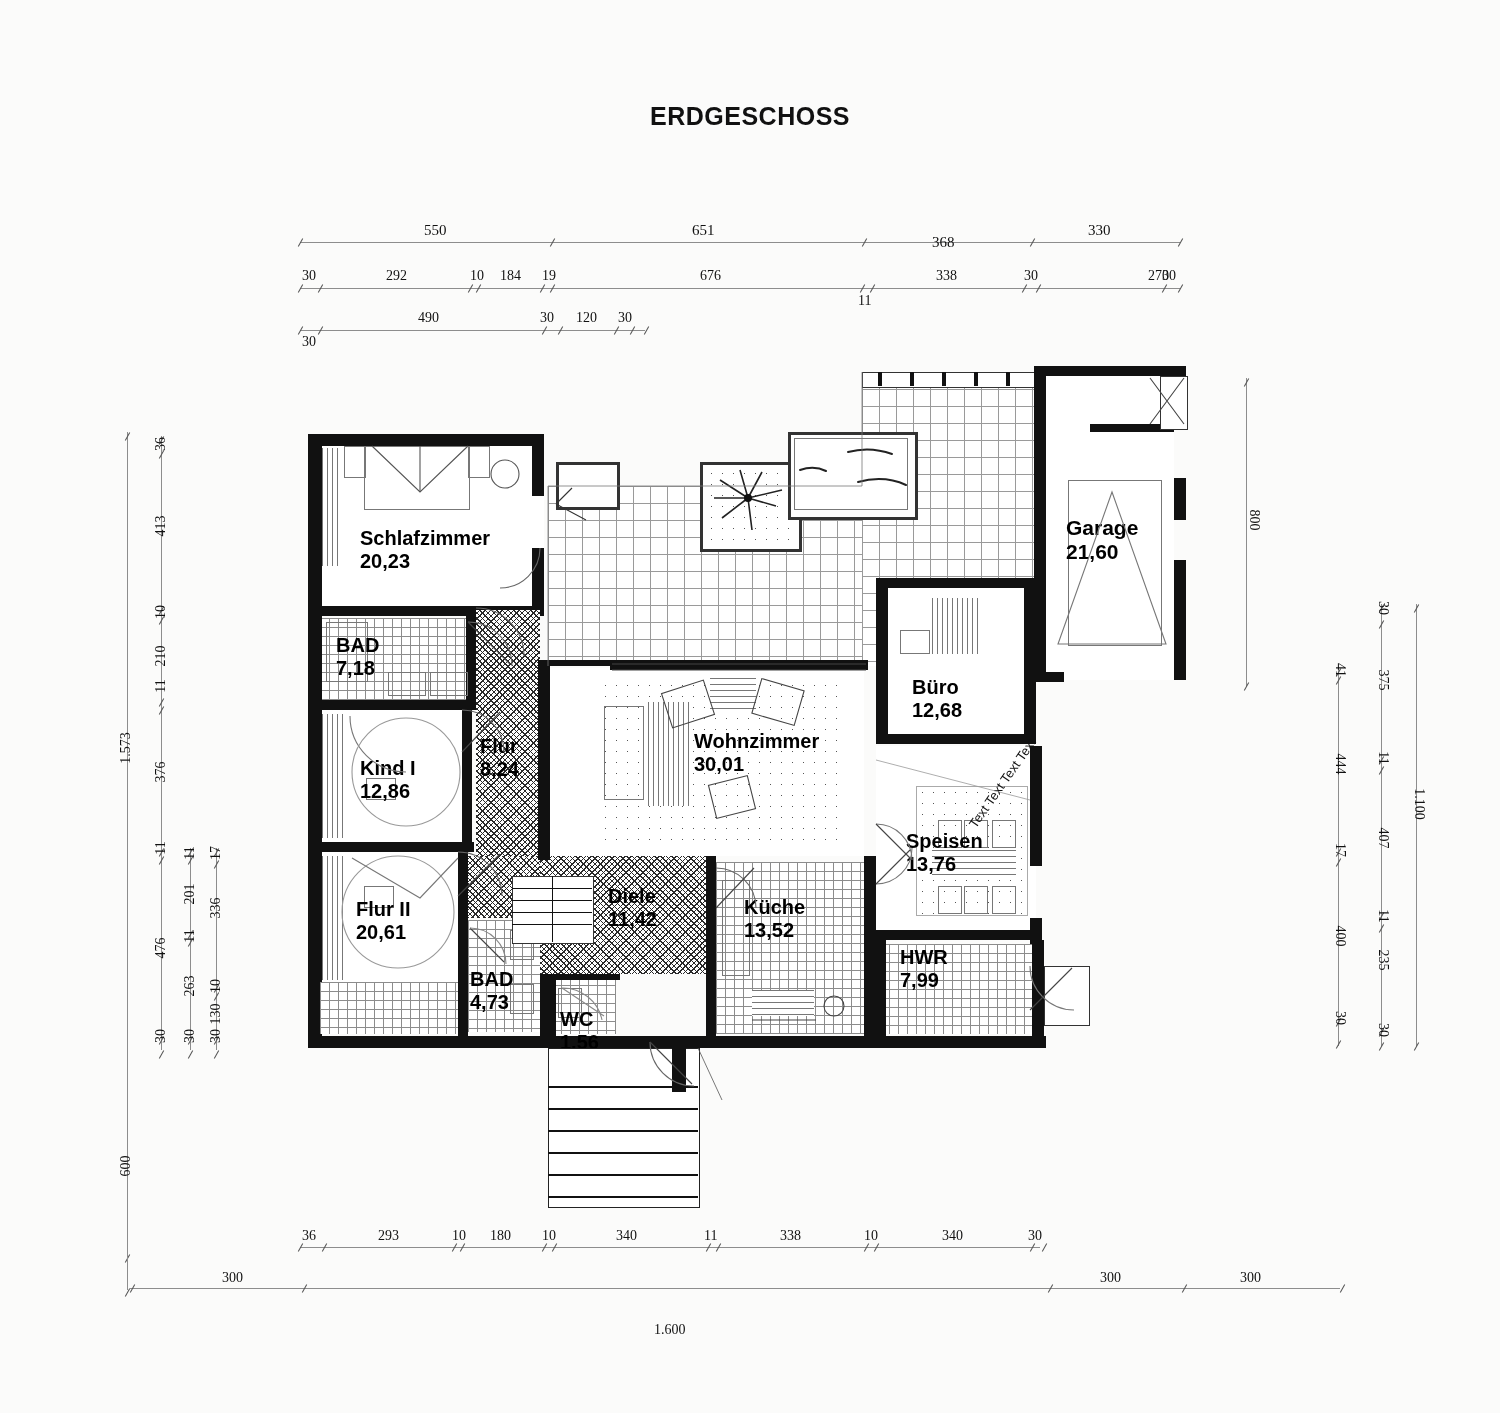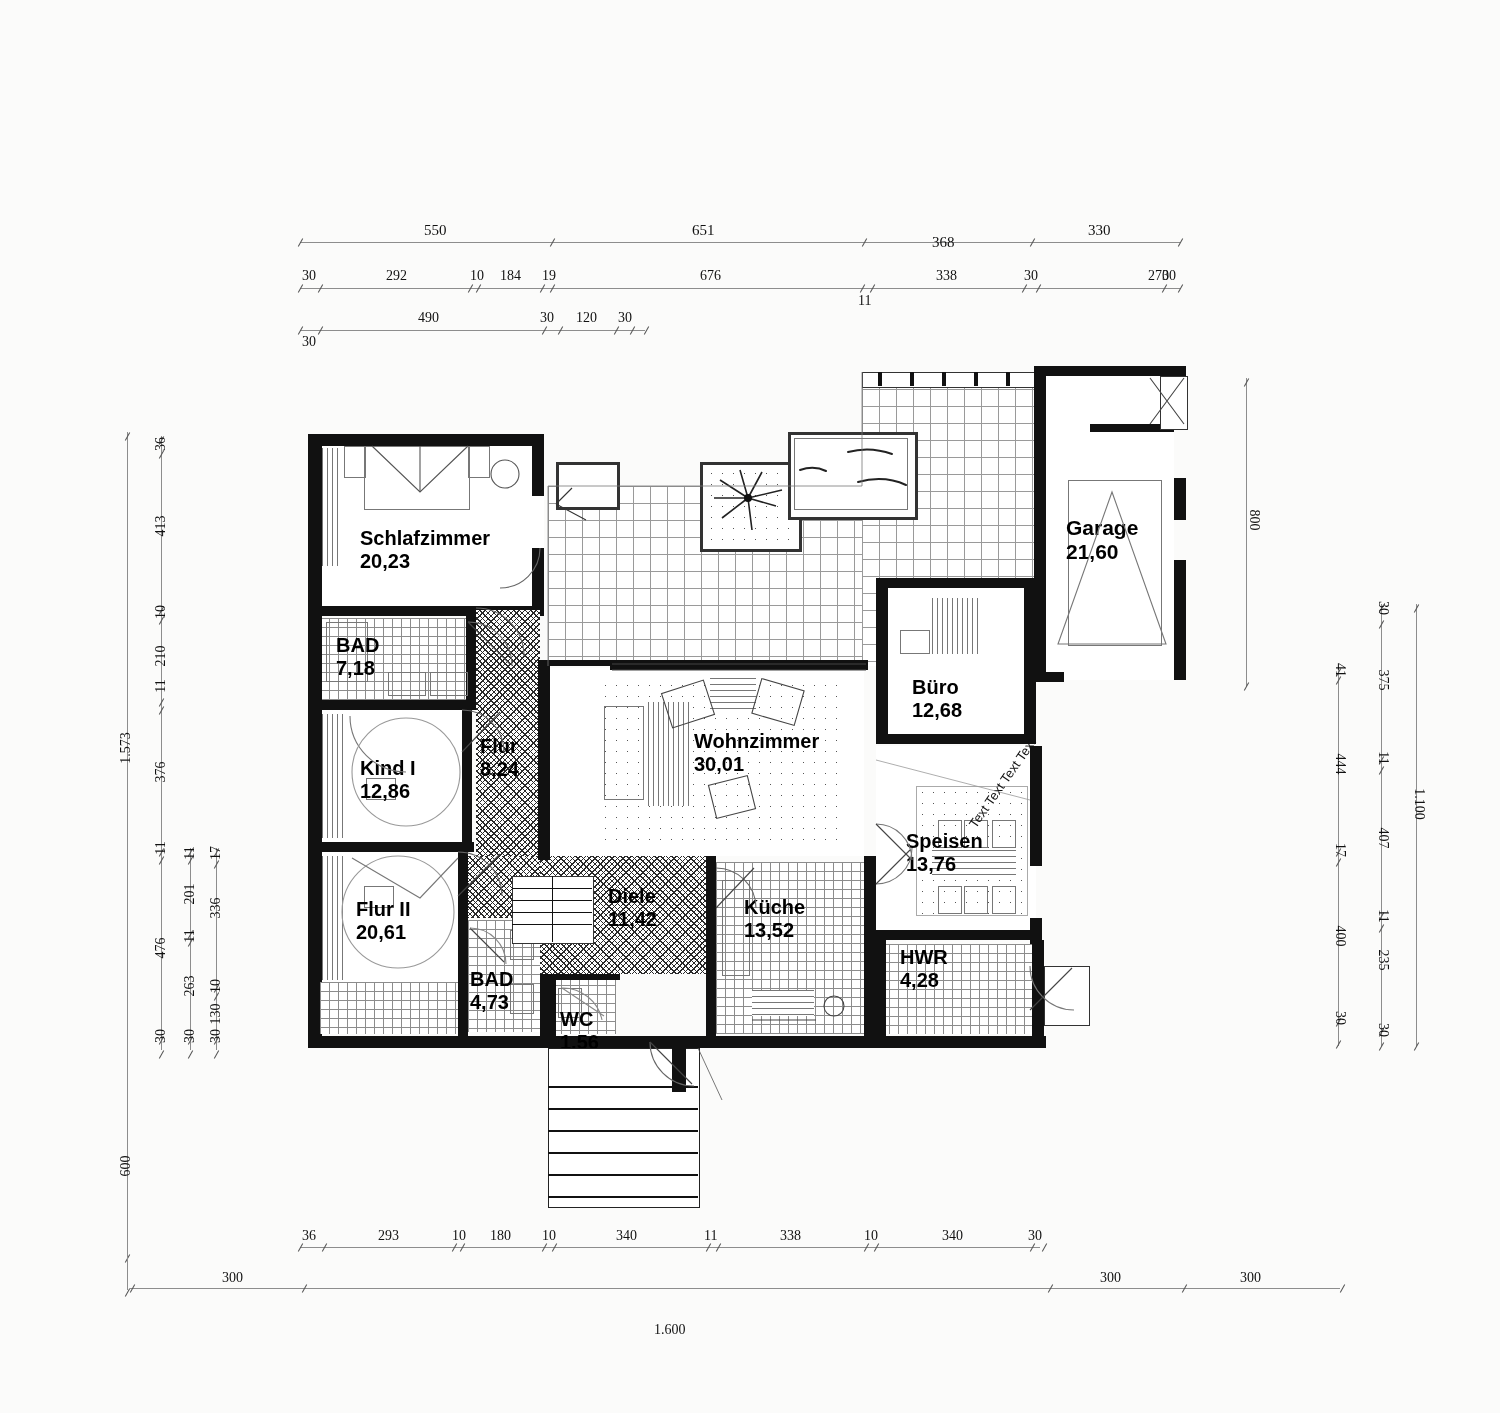--- a/index.html
+++ b/index.html
@@ -65,6 +65,7 @@
 
 <div id="page">
 
+  <div class="title">ERDGESCHOSS</div>
 
   <div>
     <div class="dimline h" style="left:300px;top:242px;width:880px;"></div>

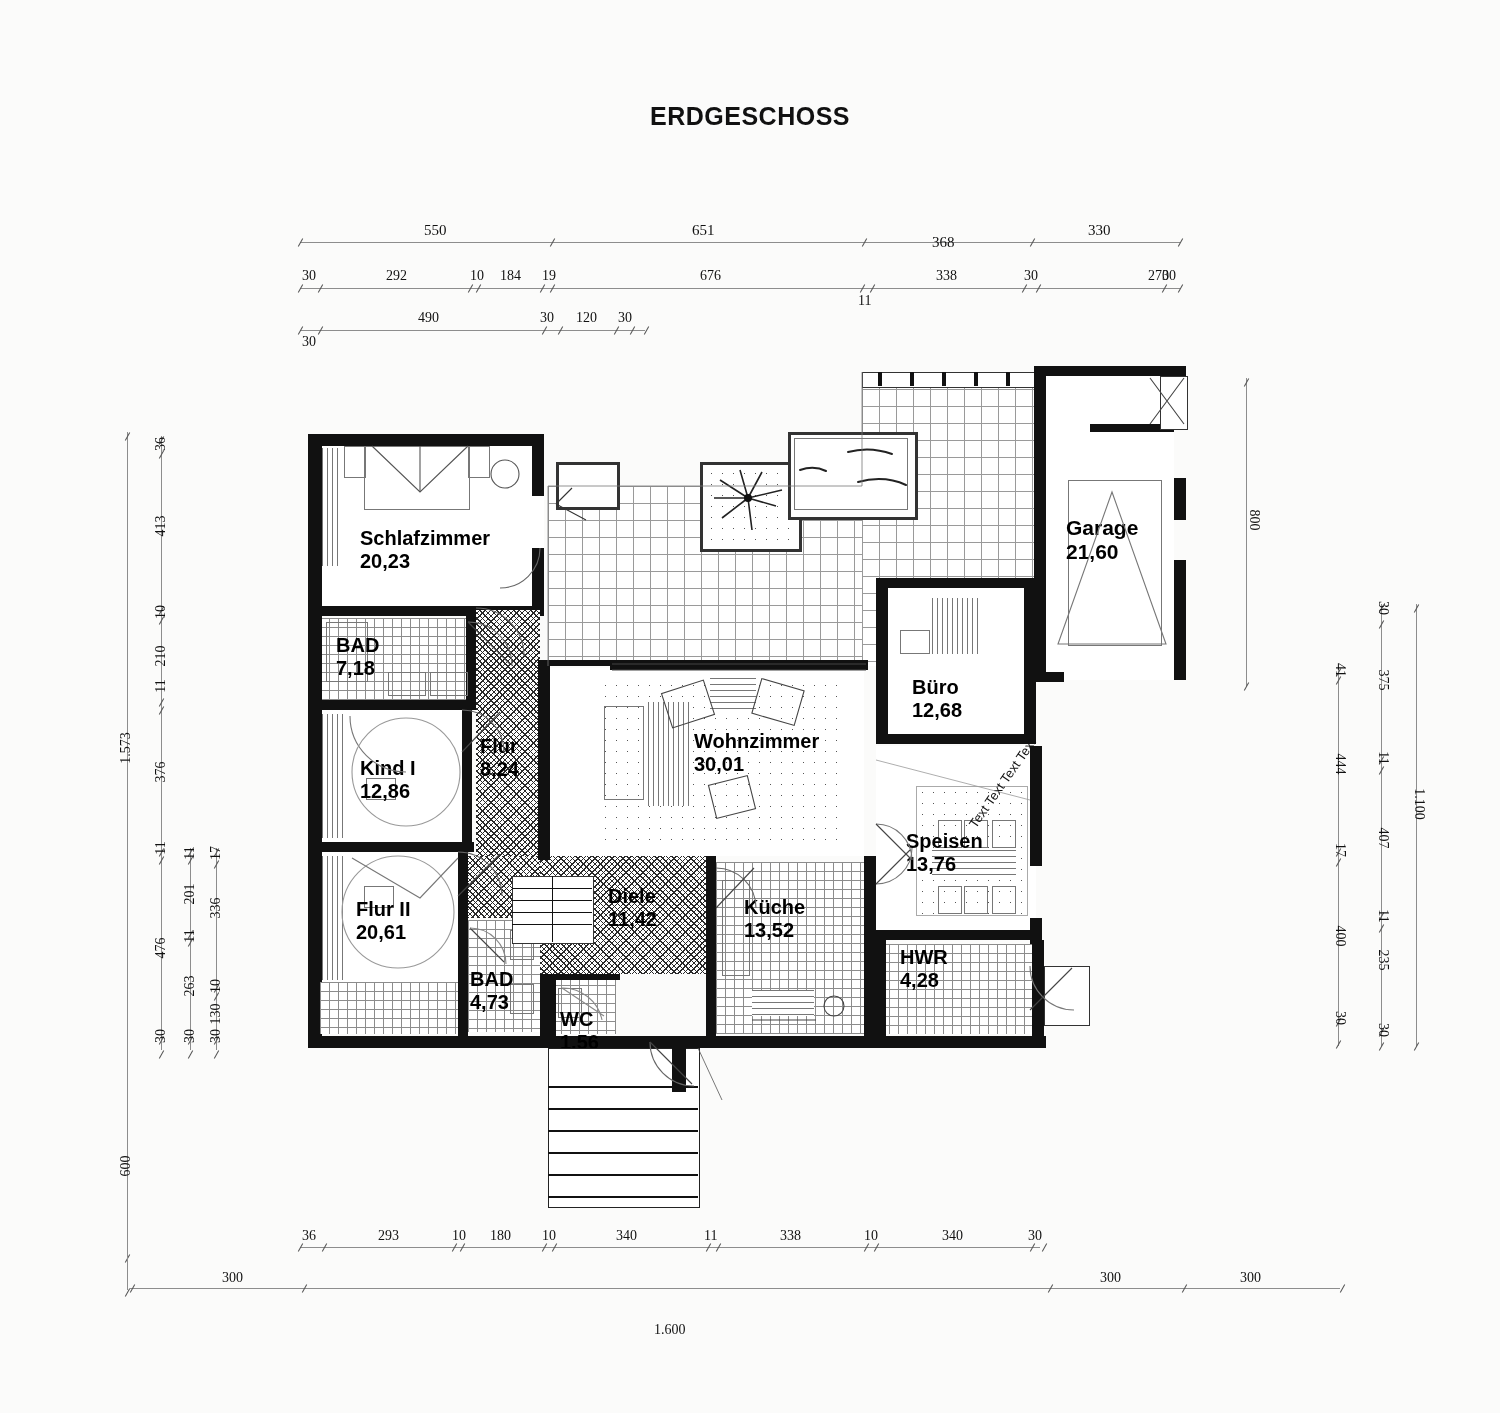--- a/index.html
+++ b/index.html
@@ -461,7 +461,7 @@
   <div class="outl" style="left:1044px;top:966px;width:44px;height:58px;background:#fff;"></div>
   <div class="roomlabel" style="left:900px;top:946px;">
     <span class="a">HWR</span>
-    <span class="a">4,28</span>
+    <span class="a">7,99</span>
   </div>
 
   <div class="outl" style="left:548px;top:1048px;width:150px;height:158px;background:#fff;border-color:#222;"></div>

